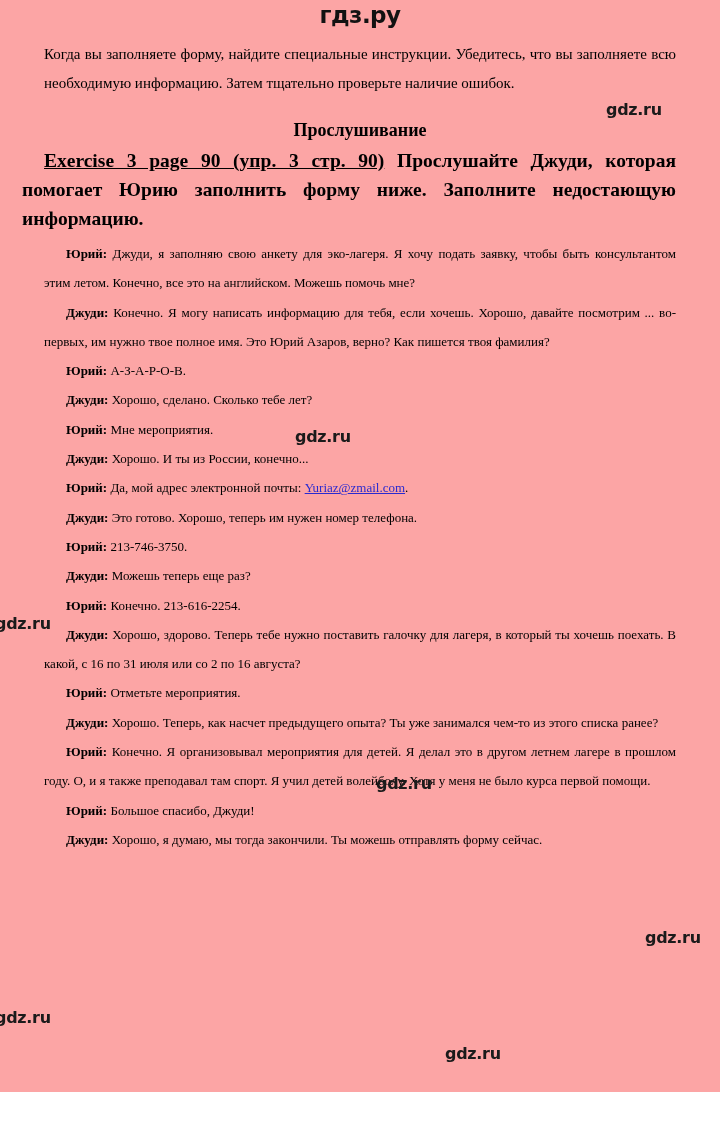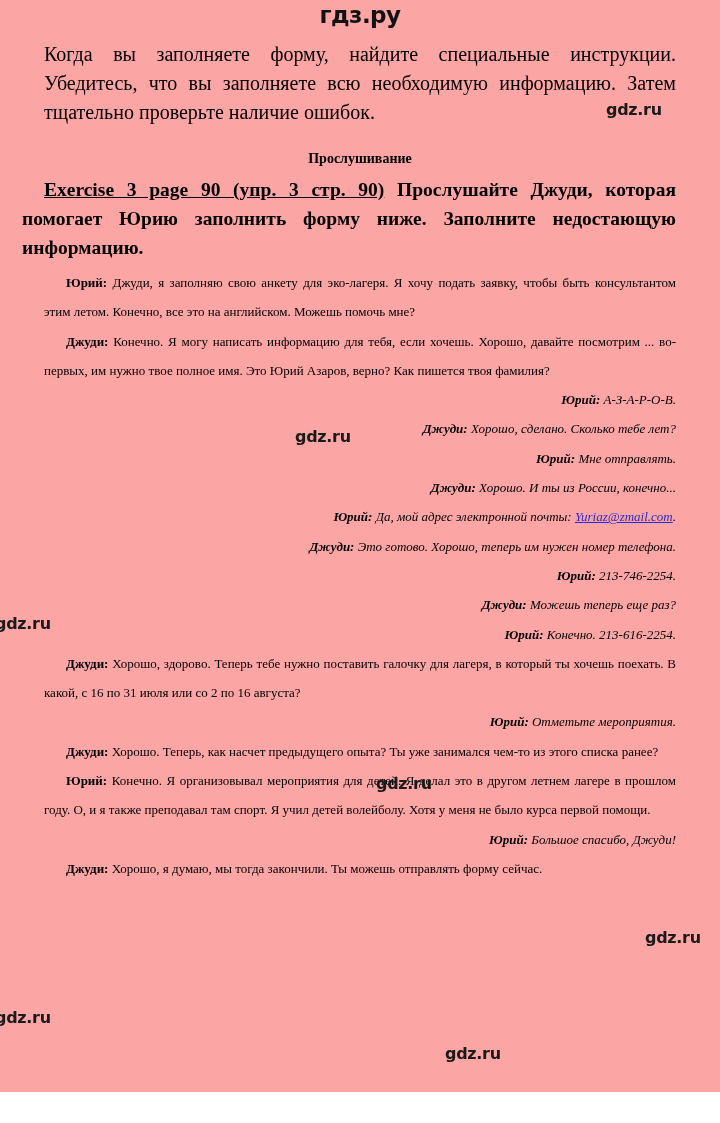--- a/index.html
+++ b/index.html
@@ -45,7 +45,7 @@
 
   p.para {
     margin: 0;
-    font-size: 20px;
+    font-size: 15px;
     line-height: 29px;
     text-align: justify;
     text-justify: inter-word;

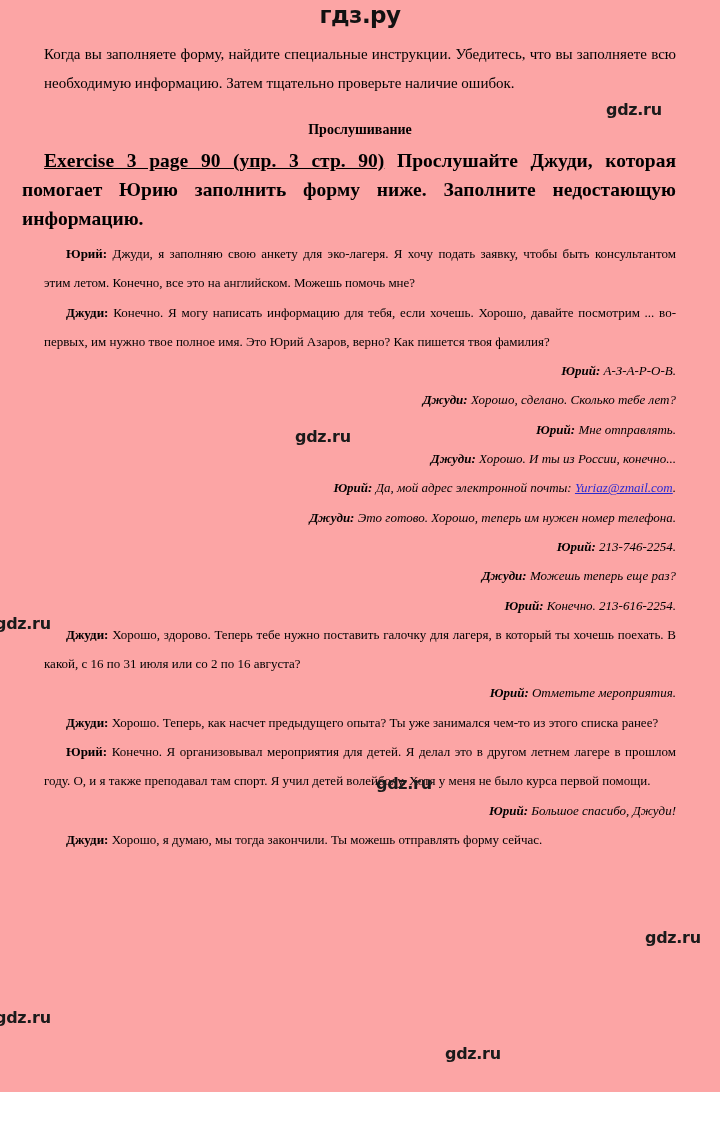--- a/index.html
+++ b/index.html
@@ -57,7 +57,7 @@
 
   .section-title {
     margin: 18px 0 2px 0;
-    font-size: 14px;
+    font-size: 18px;
     line-height: 28px;
     font-weight: bold;
     text-align: center;

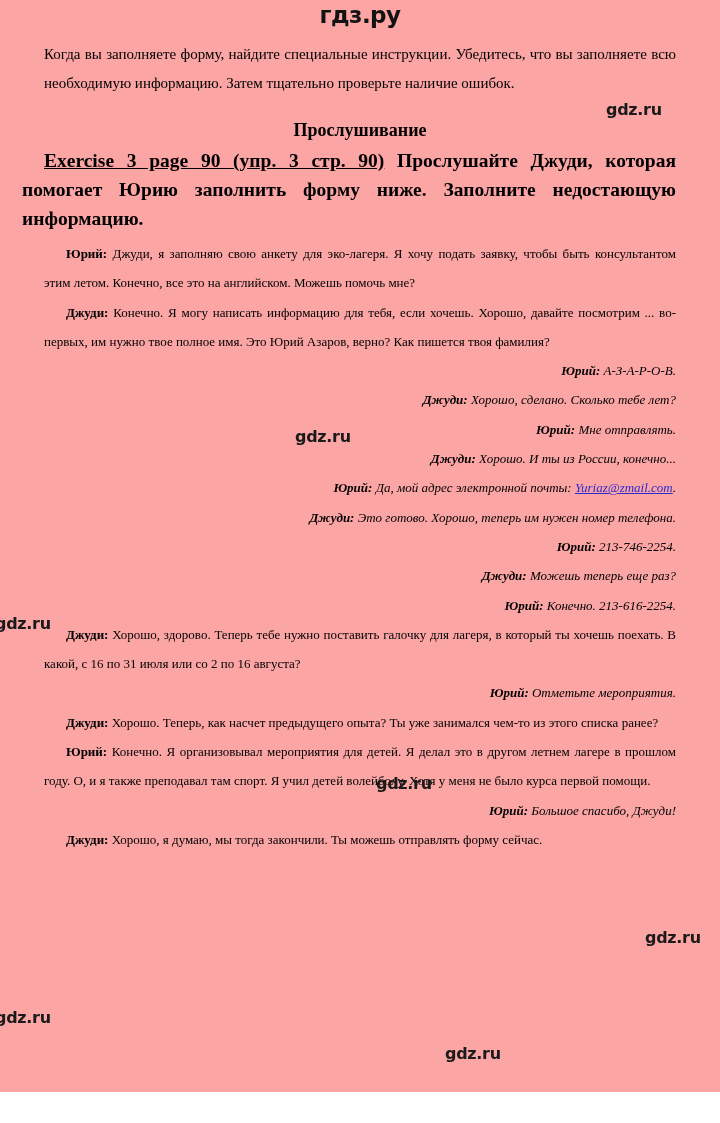--- a/index.html
+++ b/index.html
@@ -89,8 +89,7 @@
     text-indent: 22px;
   }
   p.line.nojust {
-    text-align: right;
-    font-style: italic;
+    text-align: left;
   }
   .speaker {
     font-weight: bold;

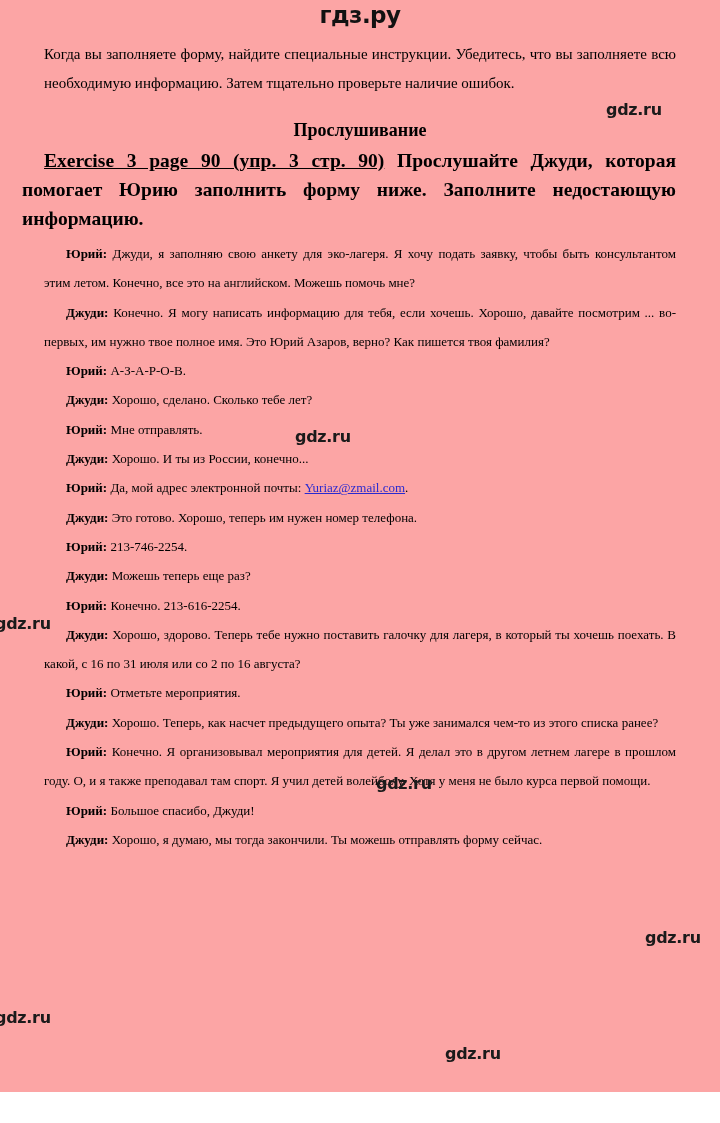--- a/index.html
+++ b/index.html
@@ -148,7 +148,7 @@
 
       <p class="line nojust"><span class="speaker">Джуди:</span><span> Хорошо, сделано. Сколько тебе лет?</span></p>
 
-      <p class="line nojust"><span class="speaker">Юрий:</span><span> Мне отправлять.</span></p>
+      <p class="line nojust"><span class="speaker">Юрий:</span><span> Мне мероприятия.</span></p>
 
       <p class="line nojust"><span class="speaker">Джуди:</span><span> Хорошо. И ты из России, конечно...</span></p>
 

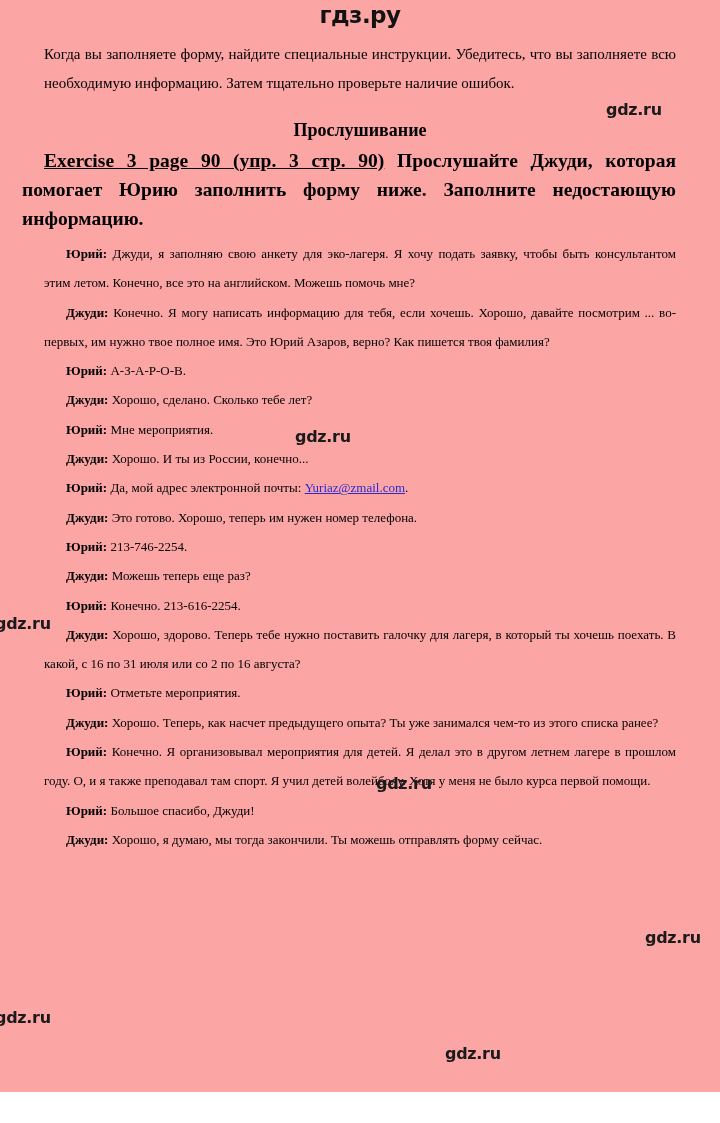--- a/index.html
+++ b/index.html
@@ -156,7 +156,7 @@
 
       <p class="line nojust"><span class="speaker">Джуди:</span><span> Это готово. Хорошо, теперь им нужен номер телефона.</span></p>
 
-      <p class="line nojust"><span class="speaker">Юрий:</span><span> 213-746-2254.</span></p>
+      <p class="line nojust"><span class="speaker">Юрий:</span><span> 213-746-3750.</span></p>
 
       <p class="line nojust"><span class="speaker">Джуди:</span><span> Можешь теперь еще раз?</span></p>
 

